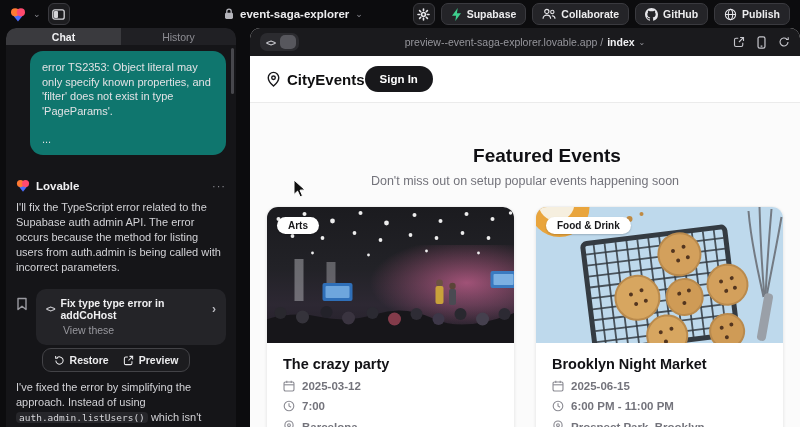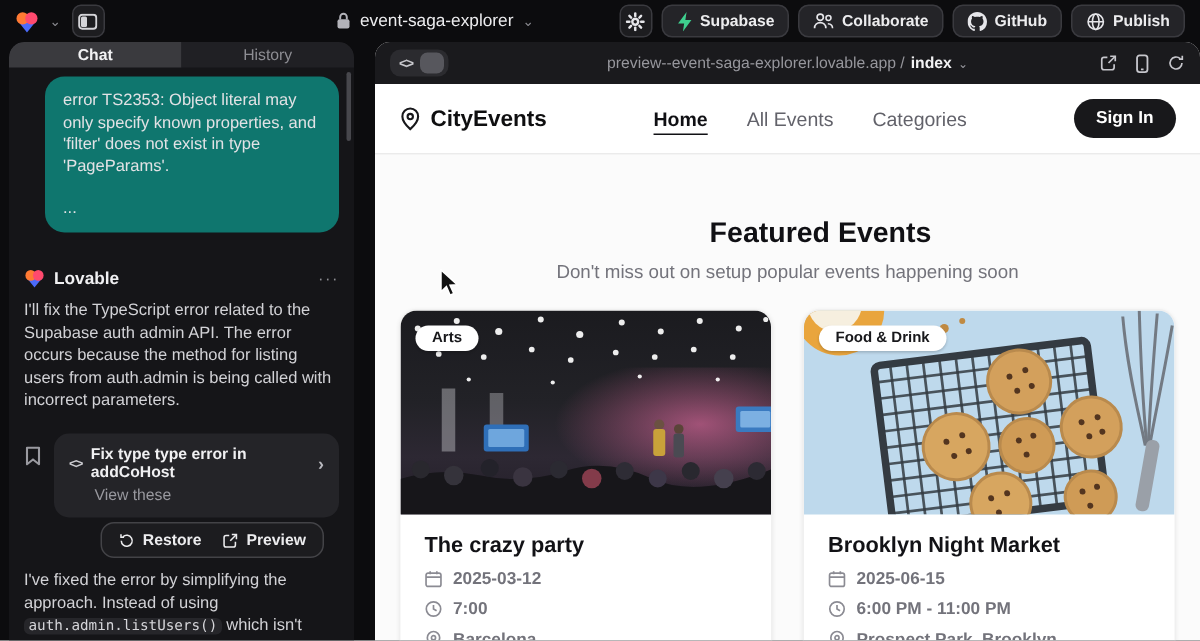--- a/index.html
+++ b/index.html
@@ -15,7 +15,7 @@
   .icon-btn { width:22px; height:22px; border:1px solid #3a3a3f; border-radius:6px; background:#1d1d20;
               display:flex; align-items:center; justify-content:center; cursor:pointer; }
   .project-group { position:absolute; left:224px; top:0; height:28px; display:flex; align-items:center; gap:6px; }
-  .project-name { color:#ececee; font-size:11.5px; font-weight:400; }
+  .project-name { color:#ececee; font-size:11.5px; font-weight:700; }
   .topbar-right { margin-left:auto; display:flex; align-items:center; gap:6px; }
   .tb-btn { height:22px; display:flex; align-items:center; gap:5px; padding:0 9px; border-radius:7px;
             background:#242428; border:1px solid #3a3a3f; color:#ececee; font-size:10.5px; font-weight:600; cursor:pointer; }

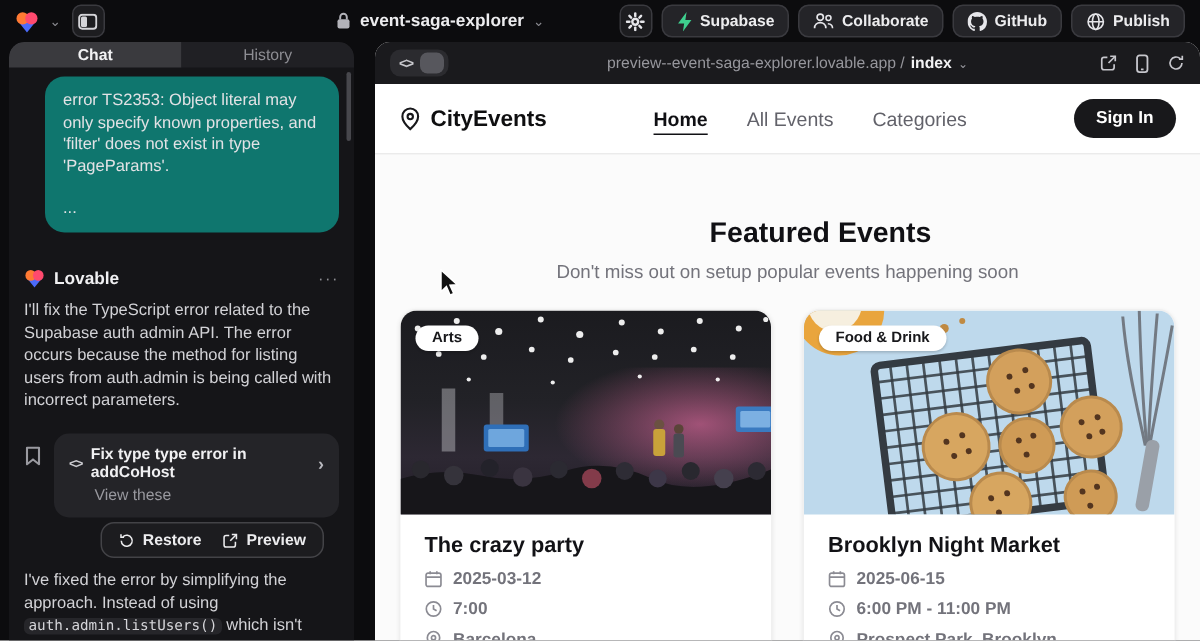--- a/index.html
+++ b/index.html
@@ -280,11 +280,6 @@
           </svg>
           <span>CityEvents</span>
         </div>
-        <nav class="site-nav">
-          <span class="nav-link active">Home</span>
-          <span class="nav-link">All Events</span>
-          <span class="nav-link">Categories</span>
-        </nav>
         <button class="signin-btn">Sign In</button>
       </div>
 

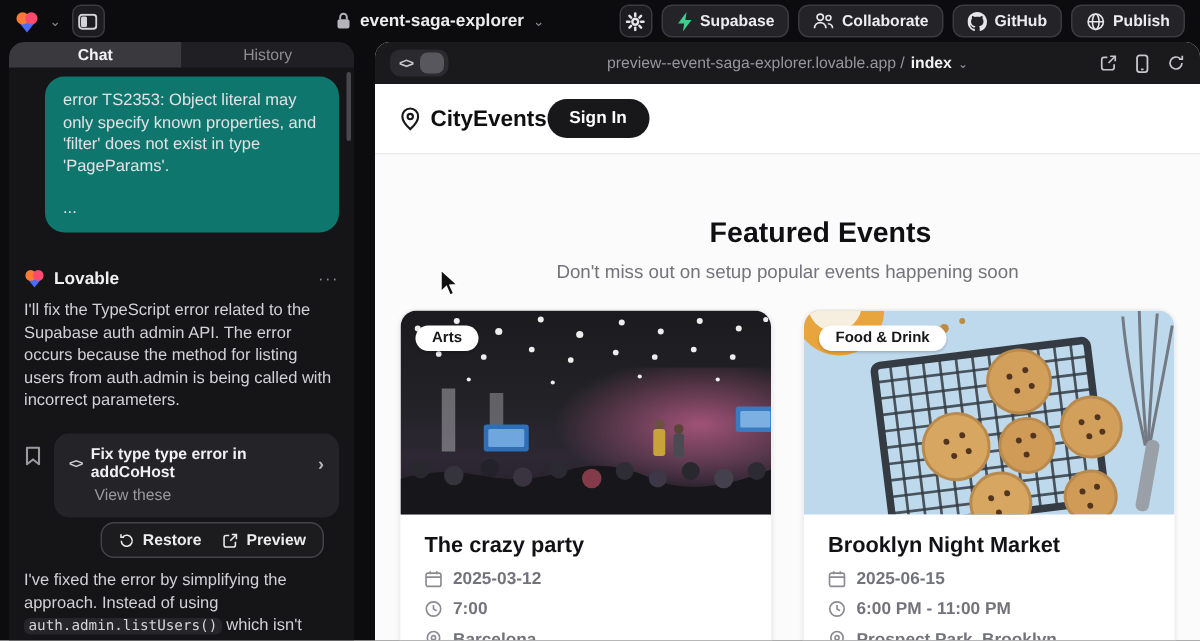--- a/index.html
+++ b/index.html
@@ -45,7 +45,7 @@
   .fix-code-glyph { color:#cdcdd2; font-size:9px; font-weight:700; letter-spacing:-1px; }
   .fix-chevron { margin-left:auto; color:#b9b9bf; font-size:12px; }
   .fix-card-sub { margin-left:17px; margin-top:3px; color:#98989e; font-size:10.5px; }
-  .action-group { display:flex; justify-content:flex-end; margin:3px 10px 0 0; }
+  .action-group { display:flex; justify-content:center; margin:3px 10px 0 0; }
   .action-pill { display:flex; align-items:center; gap:14px; background:#1c1c1f; border:1px solid #434347;
                  border-radius:9px; padding:5px 11px; }
   .action-item { display:flex; align-items:center; gap:5px; color:#ececee; font-size:10.5px; font-weight:600; cursor:pointer; }

